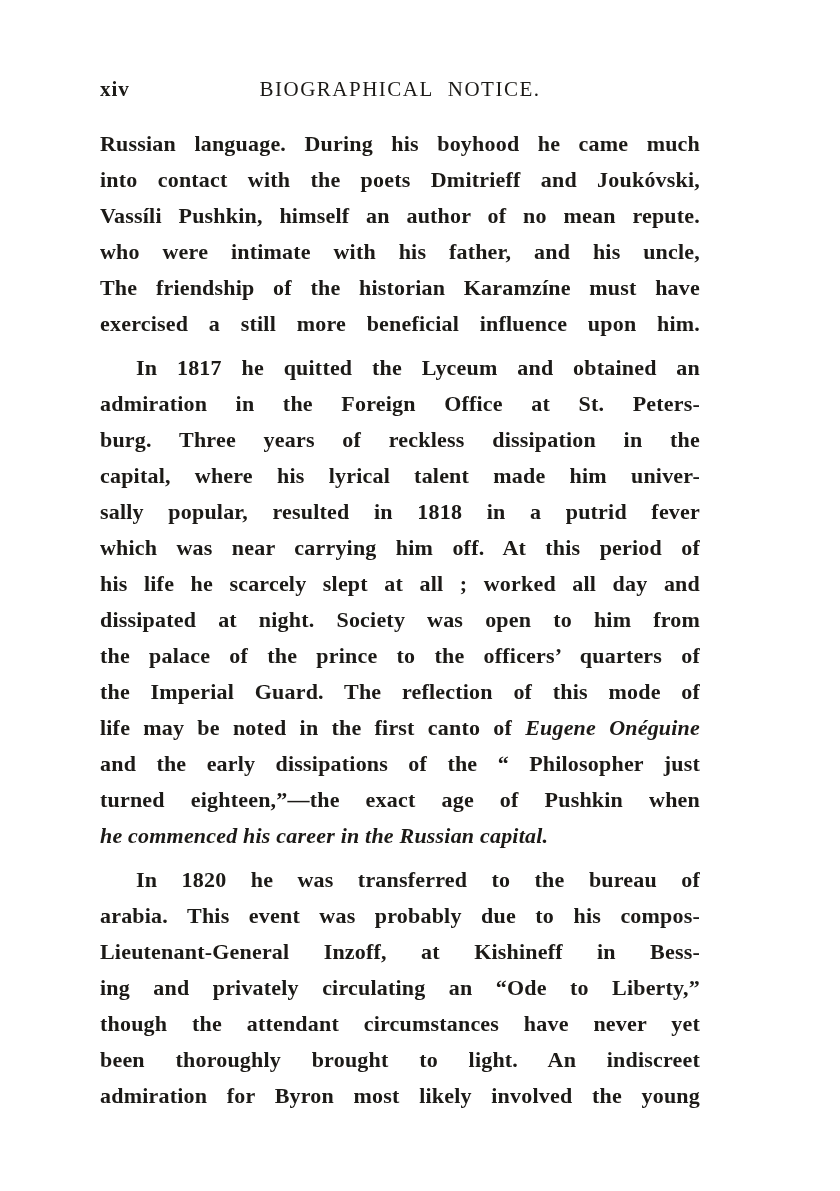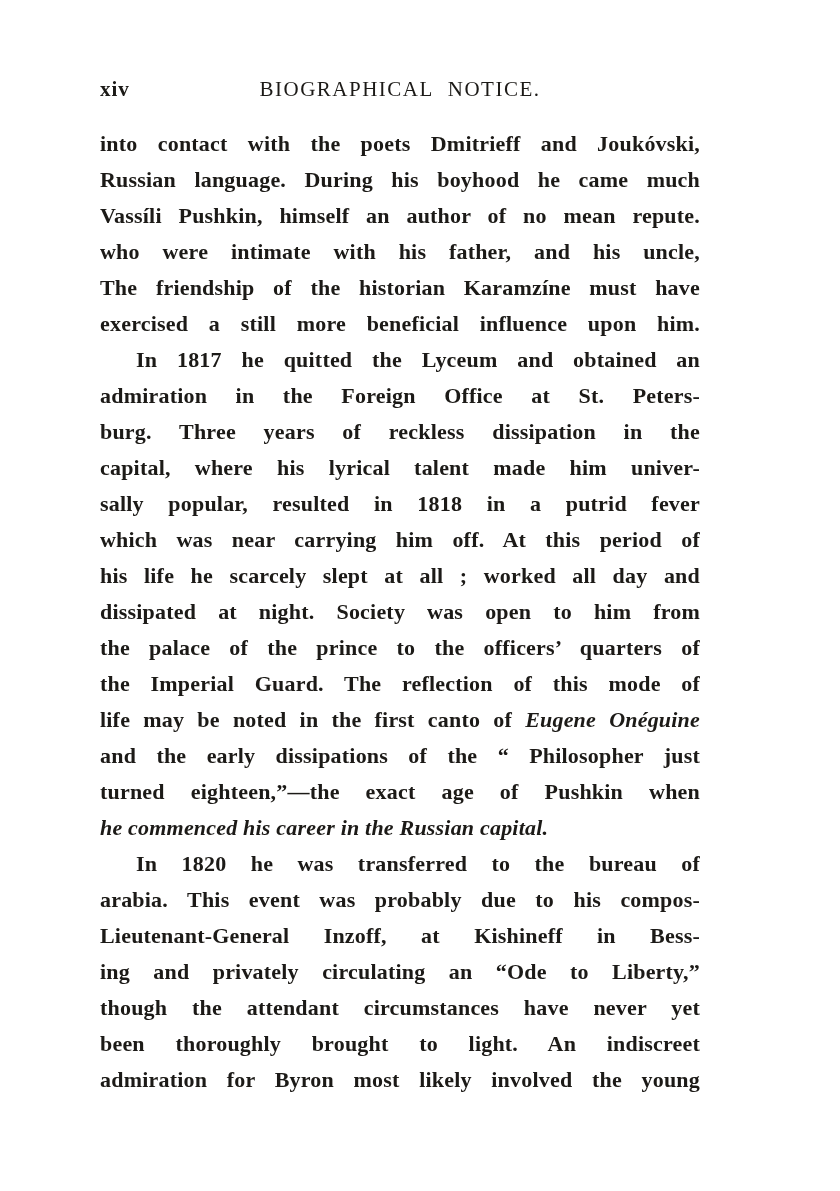--- a/index.html
+++ b/index.html
@@ -83,8 +83,8 @@
 
   <div class="bodytext">
 
+    <div class="line">Russian language.  During his boyhood he came much</div>
     <div class="line">into contact with the poets Dmitrieff and Joukóvski,</div>
-    <div class="line">Russian language.  During his boyhood he came much</div>
     <div class="line">Vassíli Pushkin, himself an author of no mean repute.</div>
     <div class="line">who were intimate with his father, and his uncle,</div>
     <div class="line">The friendship of the historian Karamzíne must have</div>

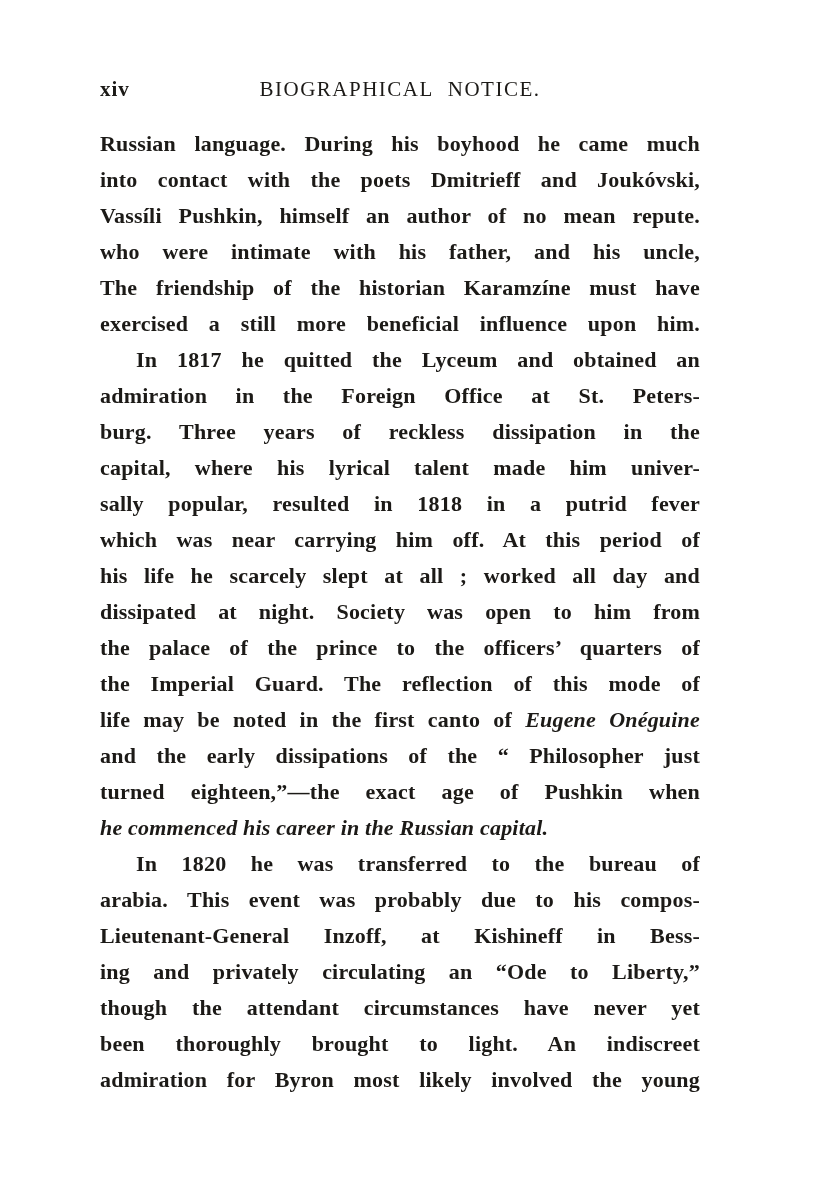--- a/index.html
+++ b/index.html
@@ -66,6 +66,7 @@
   }
   .line.indent {
     text-indent: 36px;
+    margin-top: 8px;
   }
   .it {
     font-style: italic;

